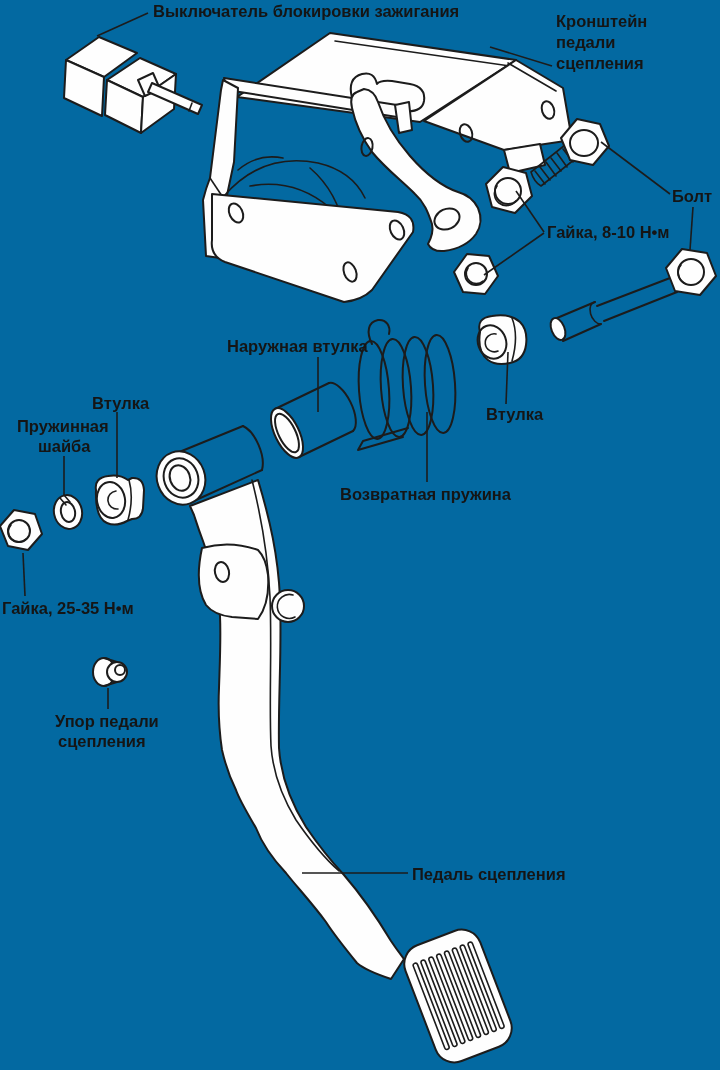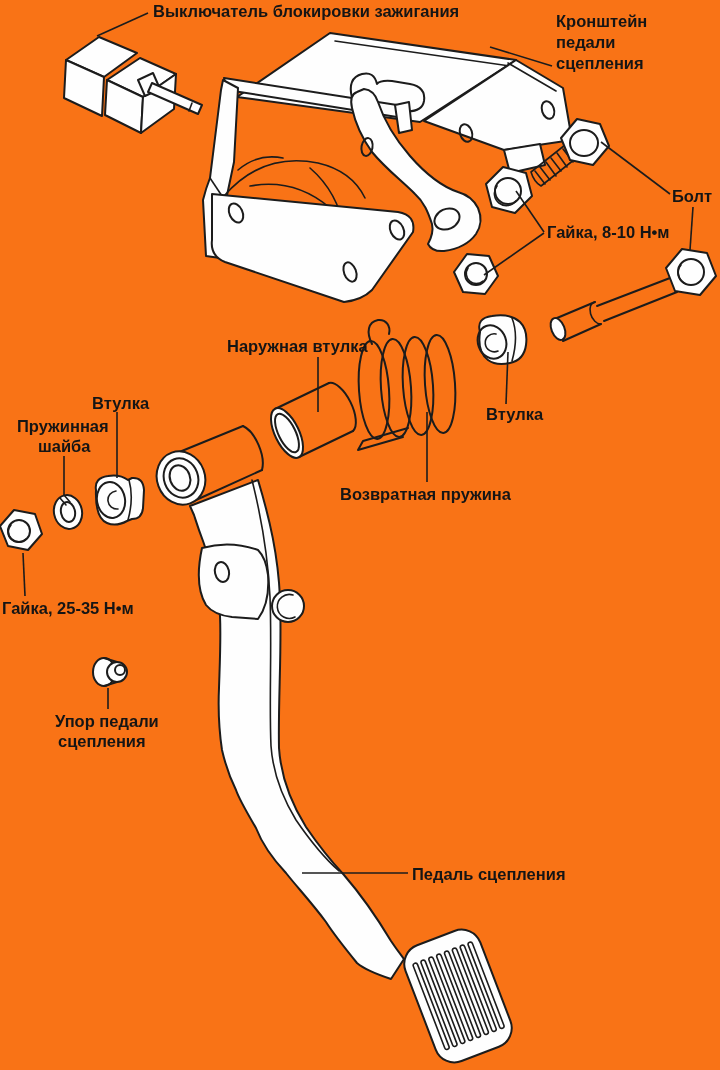--- a/index.html
+++ b/index.html
@@ -3,7 +3,7 @@
 <meta charset="utf-8">
 <style>
   html,body{margin:0;padding:0;background:#ffffff;}
-  .page{width:720px;height:1070px;position:relative;background:#f97316;overflow:hidden;}
+  .page{width:720px;height:1070px;position:relative;background:#0369a1;overflow:hidden;}
   svg{display:block;}
   .lbl{font-family:"Liberation Sans",sans-serif;font-size:16.5px;font-weight:bold;fill:#151515;}
   .ln{stroke:#1c1c1c;stroke-width:2;fill:none;stroke-linecap:round;stroke-linejoin:round;}

